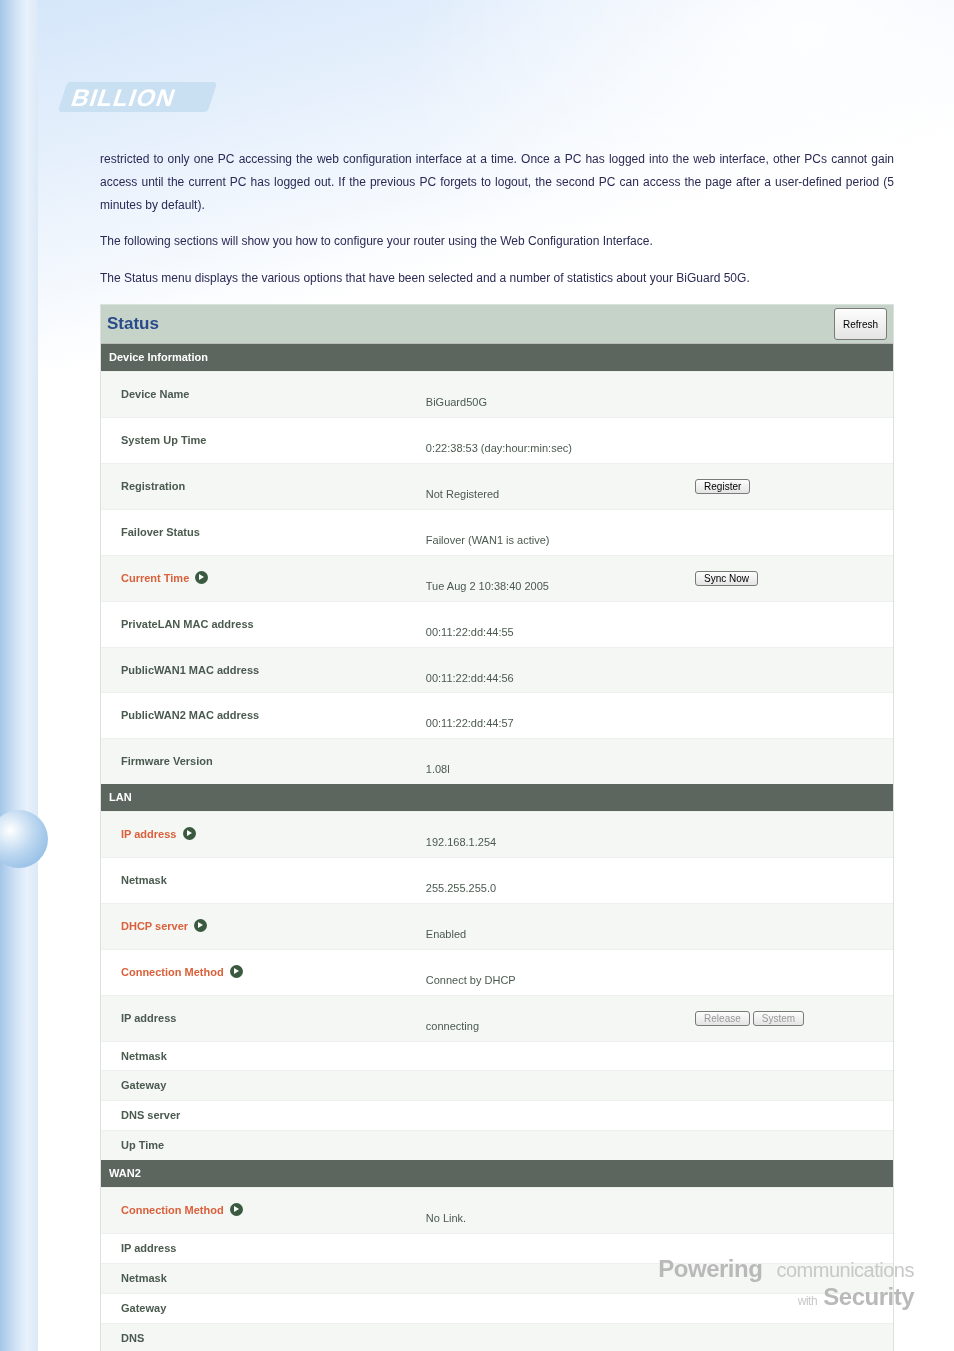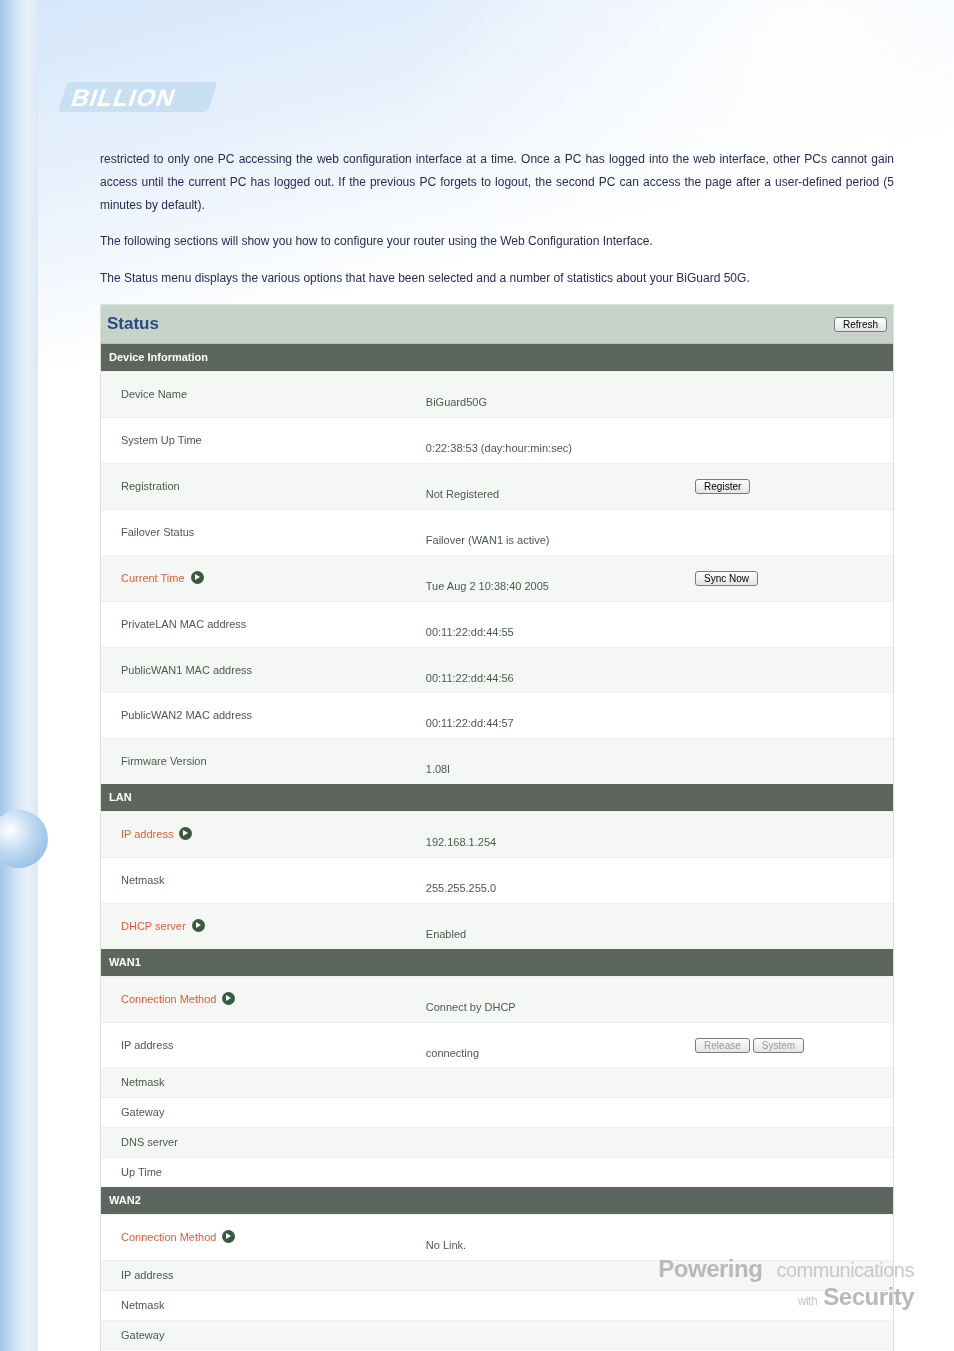--- a/index.html
+++ b/index.html
@@ -68,7 +68,6 @@
     background: #c5d3c8;
     display: flex;
     justify-content: space-between;
-    align-items: center;
     padding: 3px 6px;
     border-bottom: 1px solid #bbb;
   }

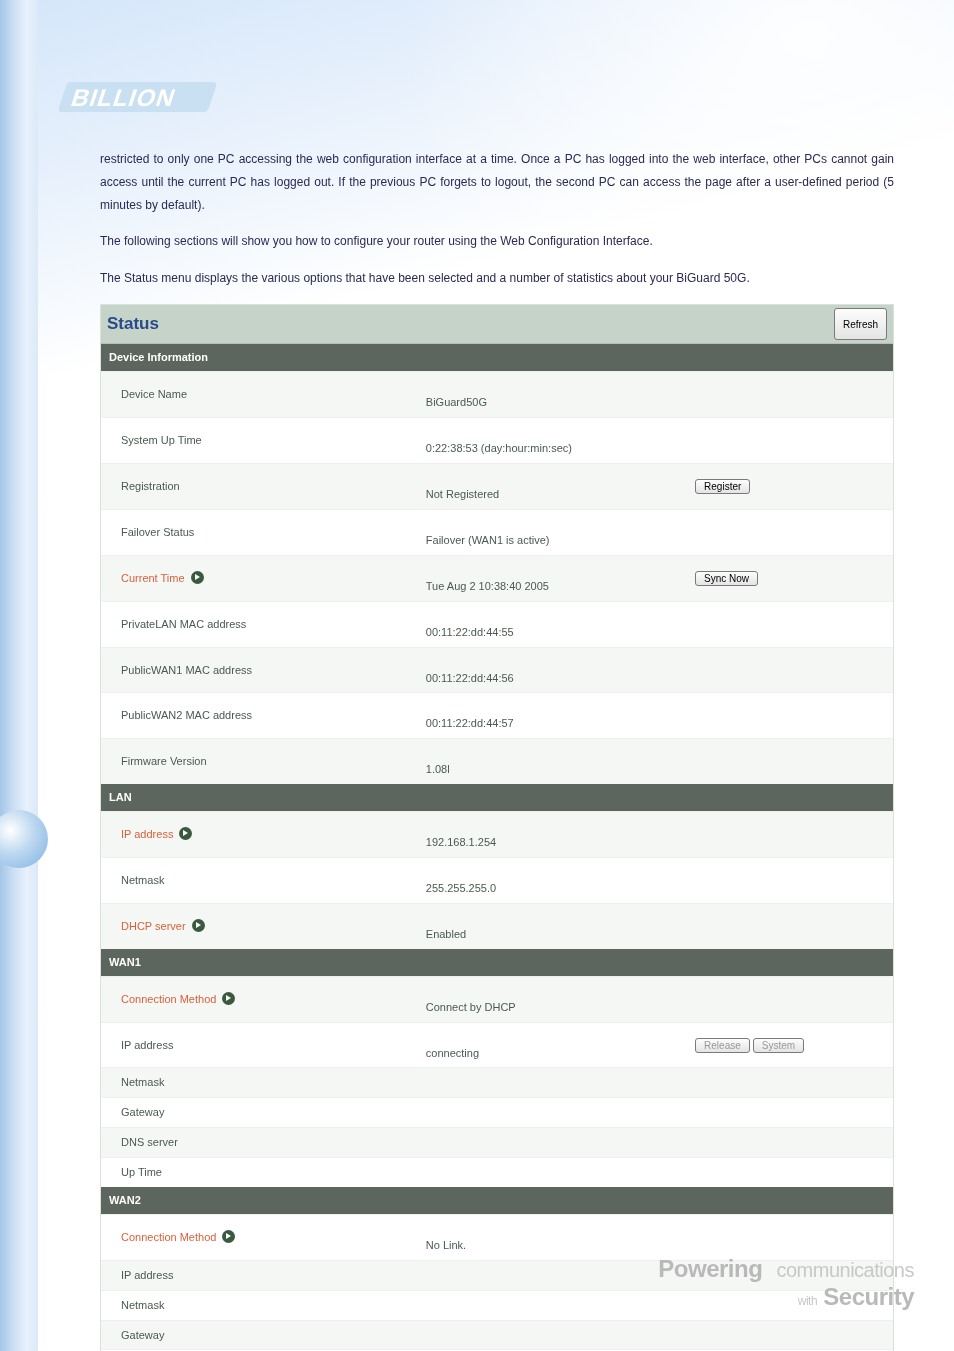--- a/index.html
+++ b/index.html
@@ -105,6 +105,7 @@
     width: 40%;
     padding: 4px 8px 4px 20px;
     color: #4a5a4f;
+    font-weight: bold;
   }
   .row .value {
     width: 34%;

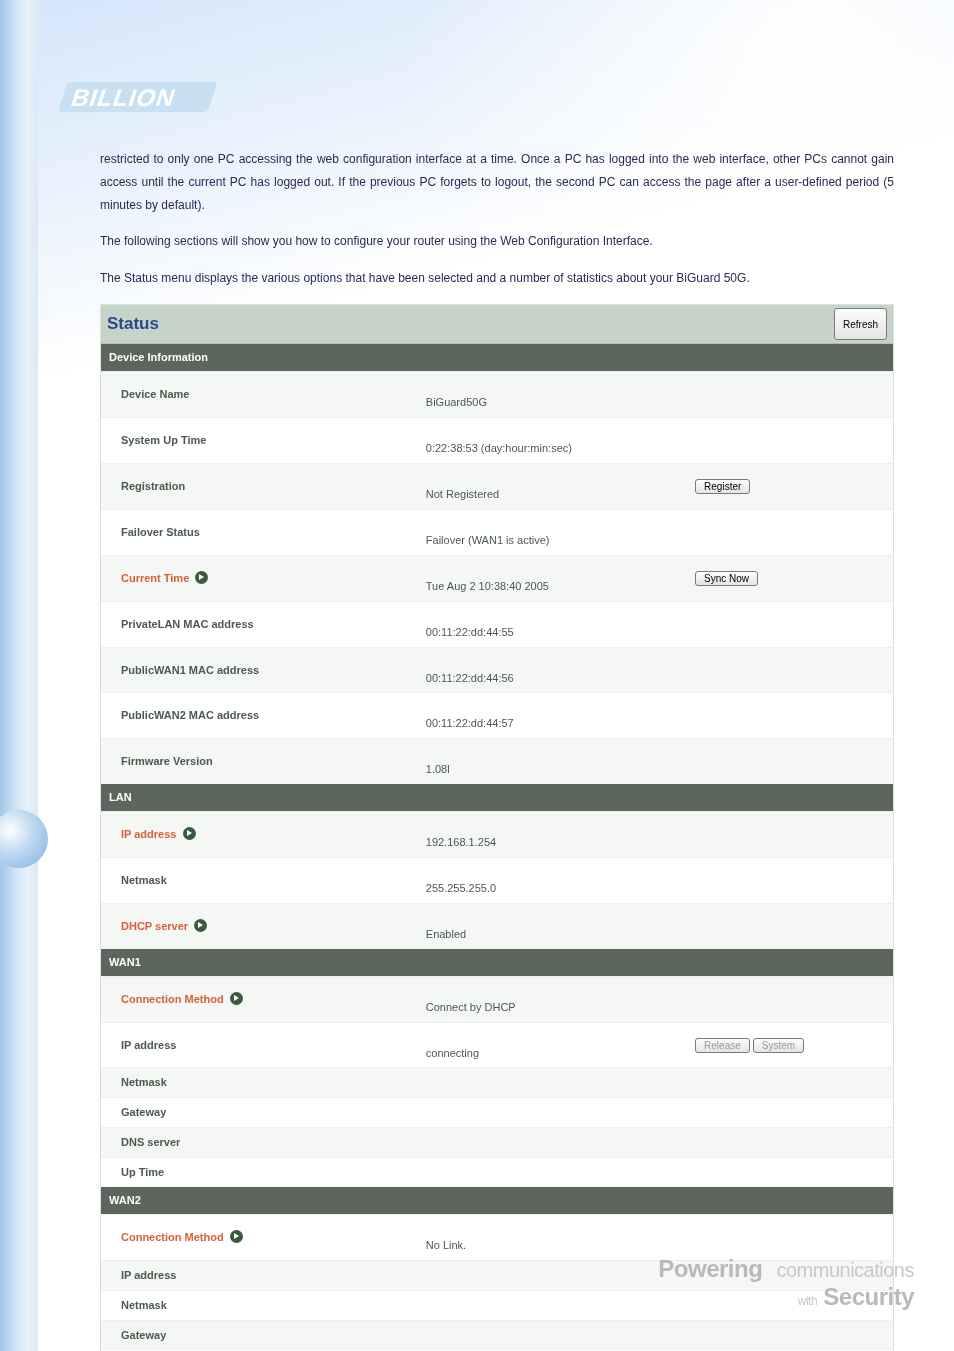--- a/index.html
+++ b/index.html
@@ -242,7 +242,6 @@
       <div class="action"></div>
     </div>
 
-    <div class="section-head">WAN1</div>
     <div class="row">
       <div class="label link-label"><span>Connection Method</span> <span class="arrow"></span></div>
       <div class="value">Connect by DHCP</div>

